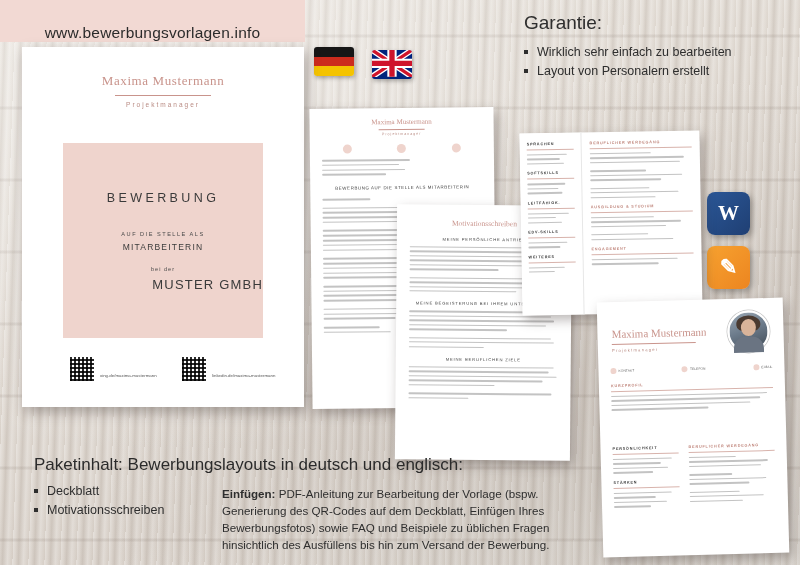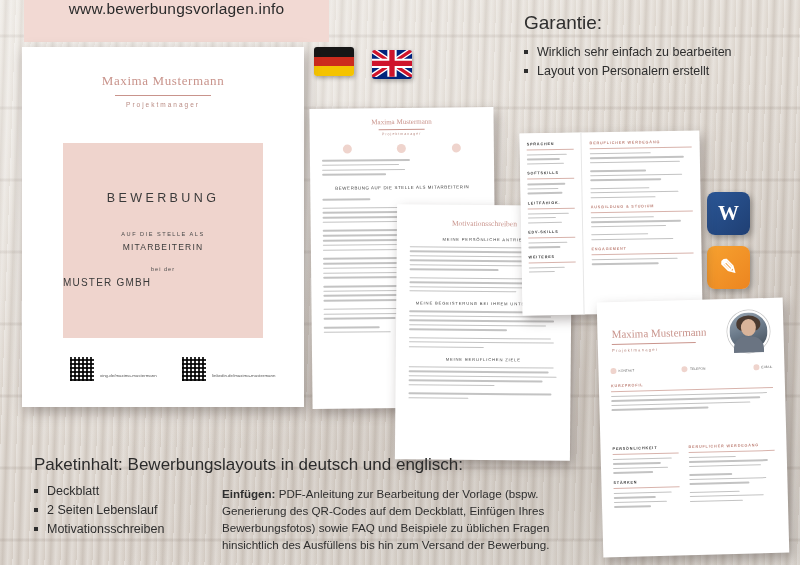--- a/index.html
+++ b/index.html
@@ -49,7 +49,7 @@
   #url-banner{
     position:absolute; left:0; top:0; width:305px; height:42px;
     background:#f2d9d3;
-    display:flex; align-items:flex-start; justify-content:center;margin-left:24px;
+    display:flex; align-items:flex-end; justify-content:center;
   }
   #url-banner span{
     font-size:15.5px; color:#2b2b2b; letter-spacing:.2px;

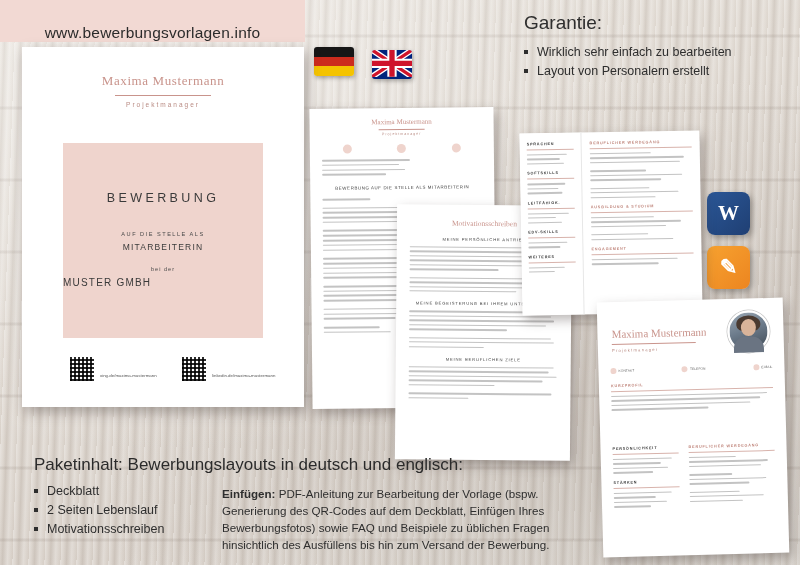--- a/index.html
+++ b/index.html
@@ -90,7 +90,7 @@
   #deck-sub1{ text-align:center; margin-top:26px; font-size:5.6px; letter-spacing:1.5px; color:#4a4a4a;}
   #deck-sub2{ text-align:center; margin-top:5px; font-size:8.5px; letter-spacing:1.2px; color:#3a3a3a;}
   #deck-sub3{ text-align:center; margin-top:14px; font-size:5.6px; letter-spacing:1px; color:#4a4a4a;}
-  #deck-sub4{ text-align:left; margin-top:5px; font-size:10px; letter-spacing:1.2px; color:#3a3a3a;}
+  #deck-sub4{ text-align:right; margin-top:5px; font-size:13px; letter-spacing:1.2px; color:#3a3a3a;}
   .qr{ position:absolute; bottom:26px; width:24px; height:24px;
        background:
         repeating-linear-gradient(90deg,#2b2b2b 0 2px, #fff 2px 4px),

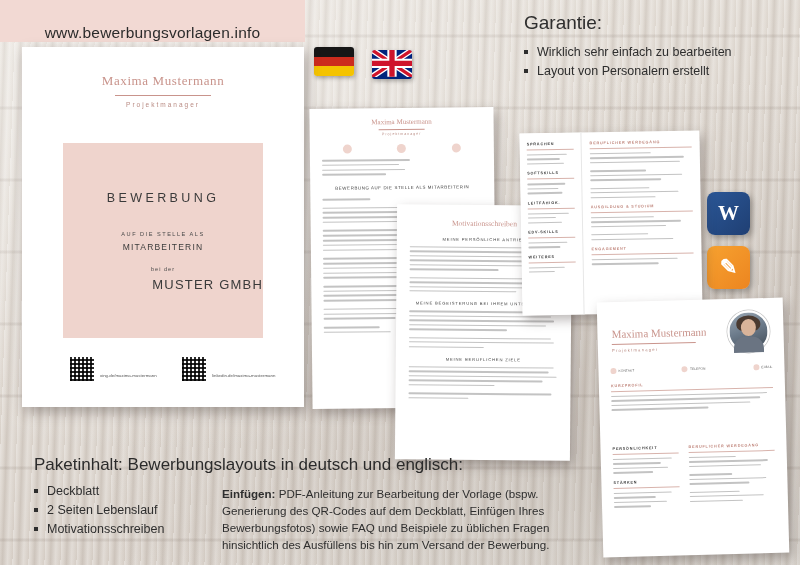--- a/index.html
+++ b/index.html
@@ -472,7 +472,6 @@
 <div id="bottom-left">
   <ul>
     <li>Deckblatt</li>
-    <li>2 Seiten Lebenslauf</li>
     <li>Motivationsschreiben</li>
   </ul>
 </div>

